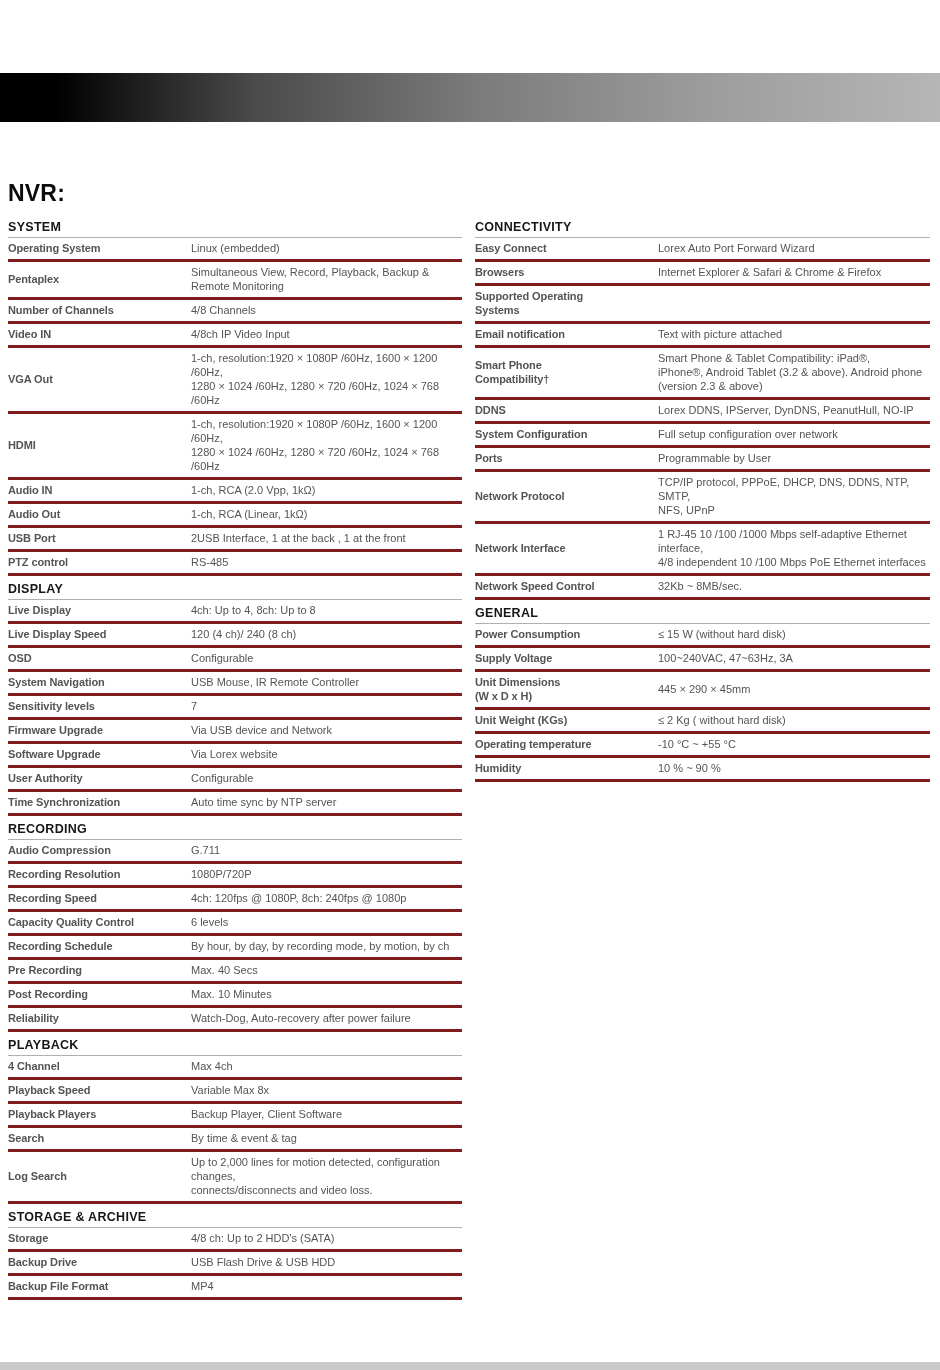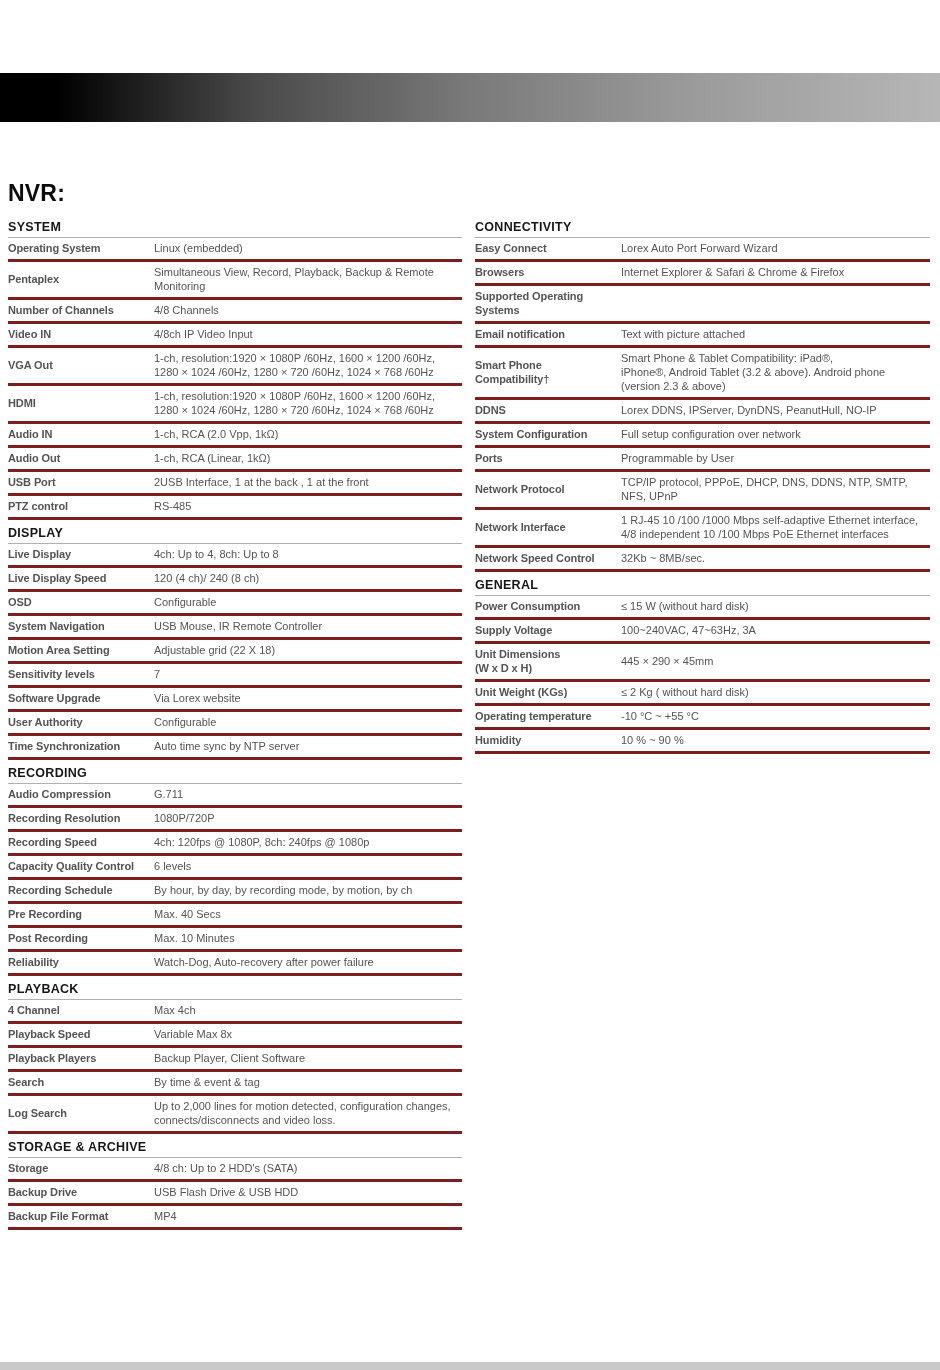--- a/index.html
+++ b/index.html
@@ -40,7 +40,7 @@
   .spec-value {
     flex:1 1 auto;
     font-size:11px; color:#545454;
-    line-height:14px; white-space:pre-line;
+    line-height:14px; white-space:pre-line;margin-left:37px;
   }
   .footer-bar {
     position:absolute; left:0; top:1362px; width:940px; height:8px;

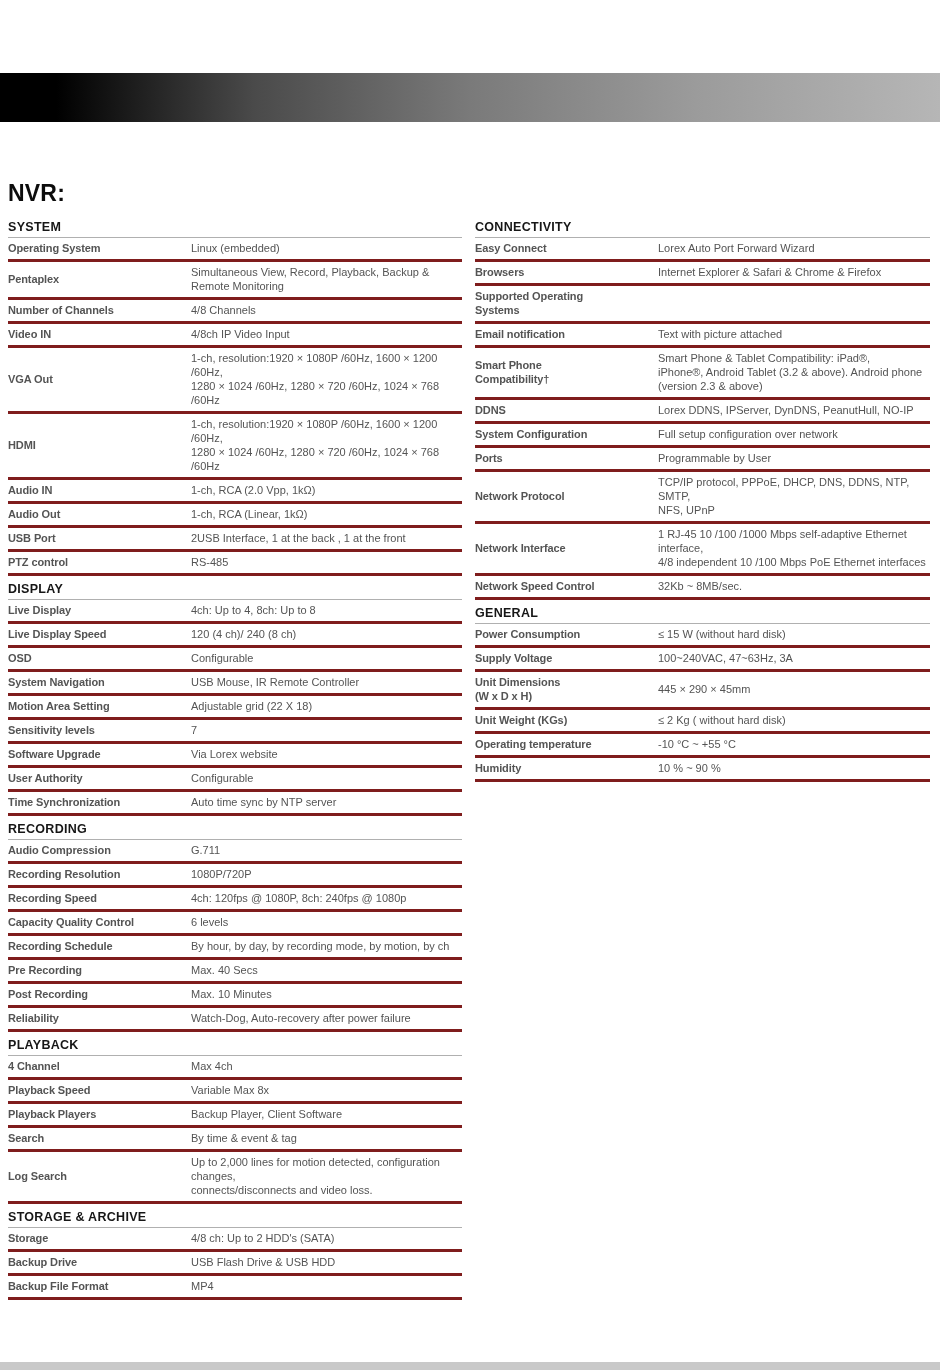--- a/index.html
+++ b/index.html
@@ -122,10 +122,6 @@
           <div class="spec-value">USB Mouse, IR Remote Controller</div>
         </div>
         <div class="row">
-          <div class="spec-label">Motion Area Setting</div>
-          <div class="spec-value">Adjustable grid (22 X 18)</div>
-        </div>
-        <div class="row">
           <div class="spec-label">Sensitivity levels</div>
           <div class="spec-value">7</div>
         </div>

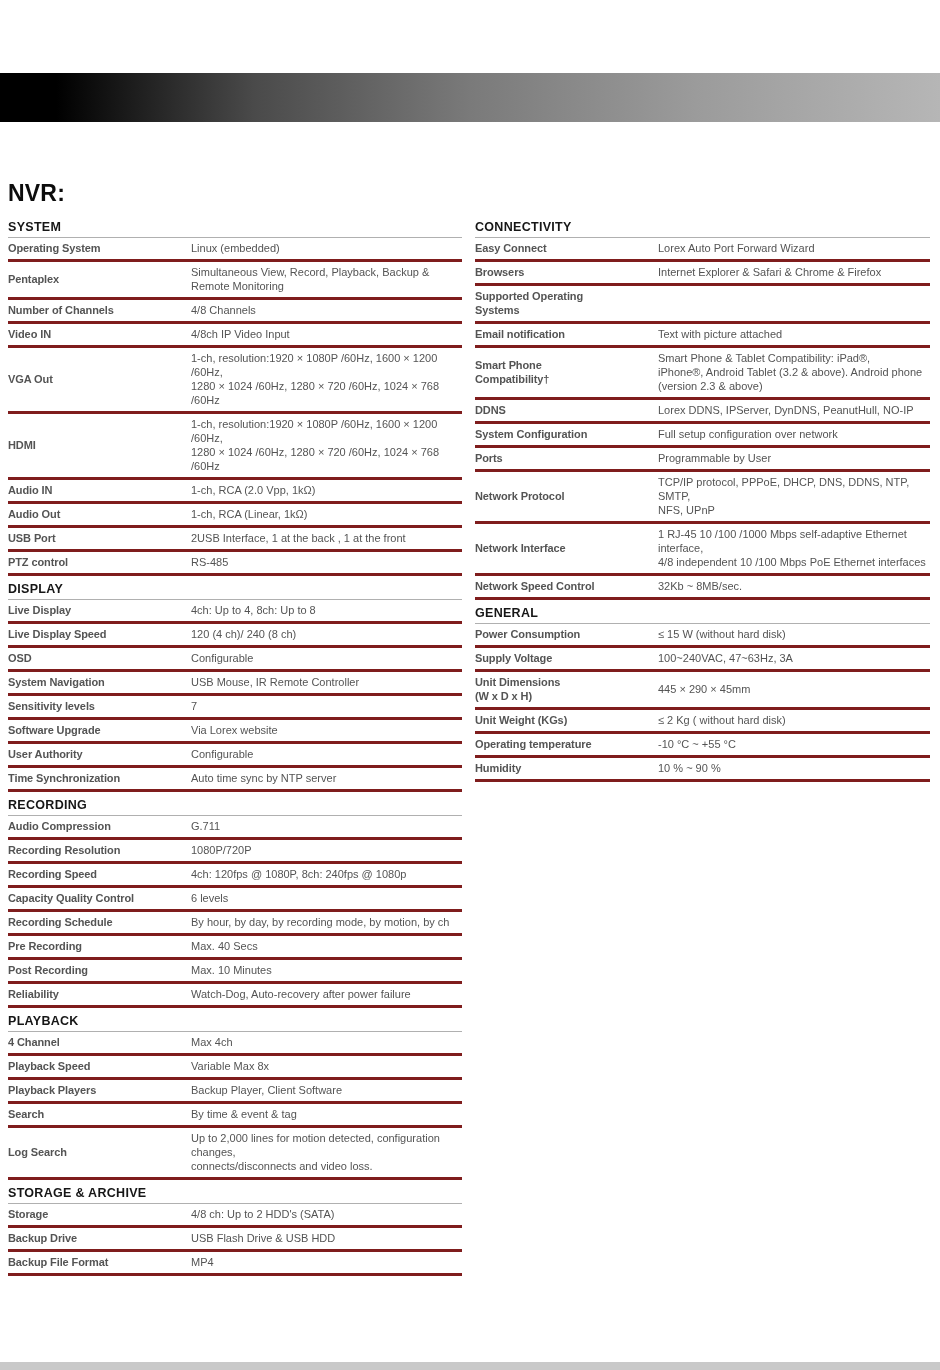--- a/index.html
+++ b/index.html
@@ -126,6 +126,10 @@
           <div class="spec-value">7</div>
         </div>
         <div class="row">
+          <div class="spec-label">Firmware Upgrade</div>
+          <div class="spec-value">Via USB device and Network</div>
+        </div>
+        <div class="row">
           <div class="spec-label">Software Upgrade</div>
           <div class="spec-value">Via Lorex website</div>
         </div>

